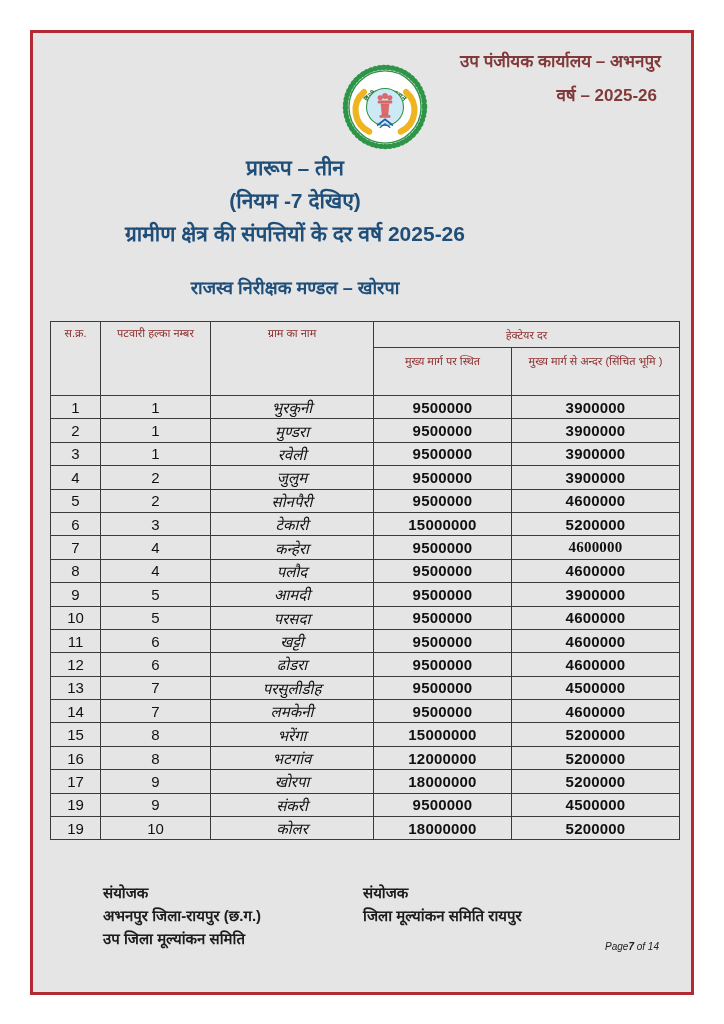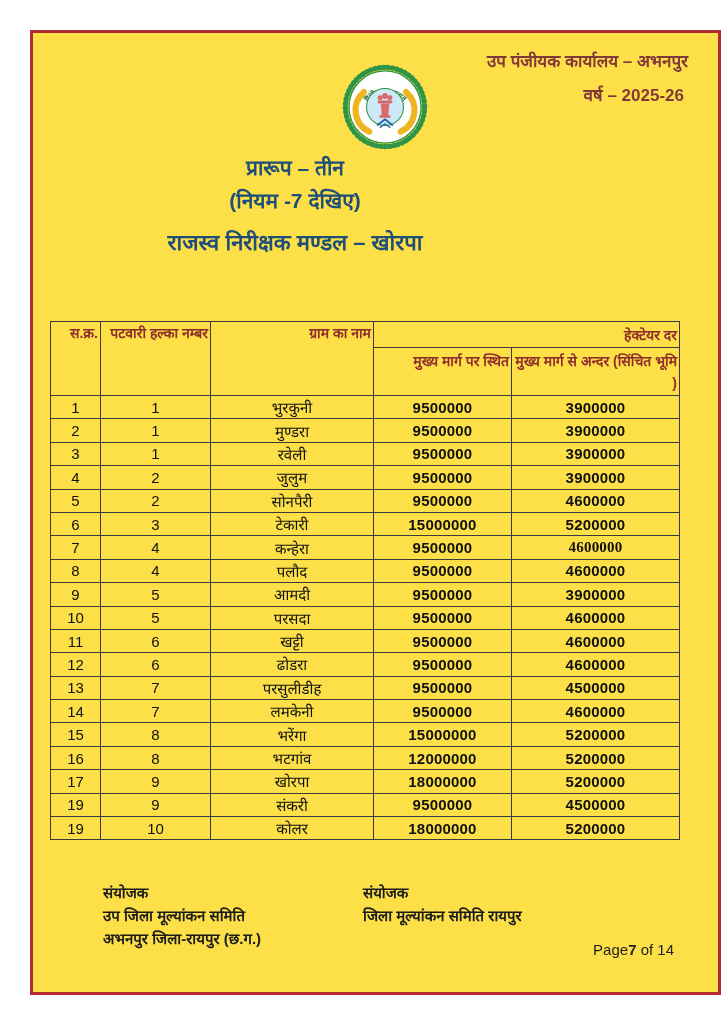--- a/index.html
+++ b/index.html
@@ -15,8 +15,7 @@
     position:absolute;left:30px;top:30px;
     width:658px;height:959px;
     border:3px solid #b12b31;
-    background:#fde047;
-    padding-left:27px;
+    background:#e5e5e5;
   }
   
   .office-head{

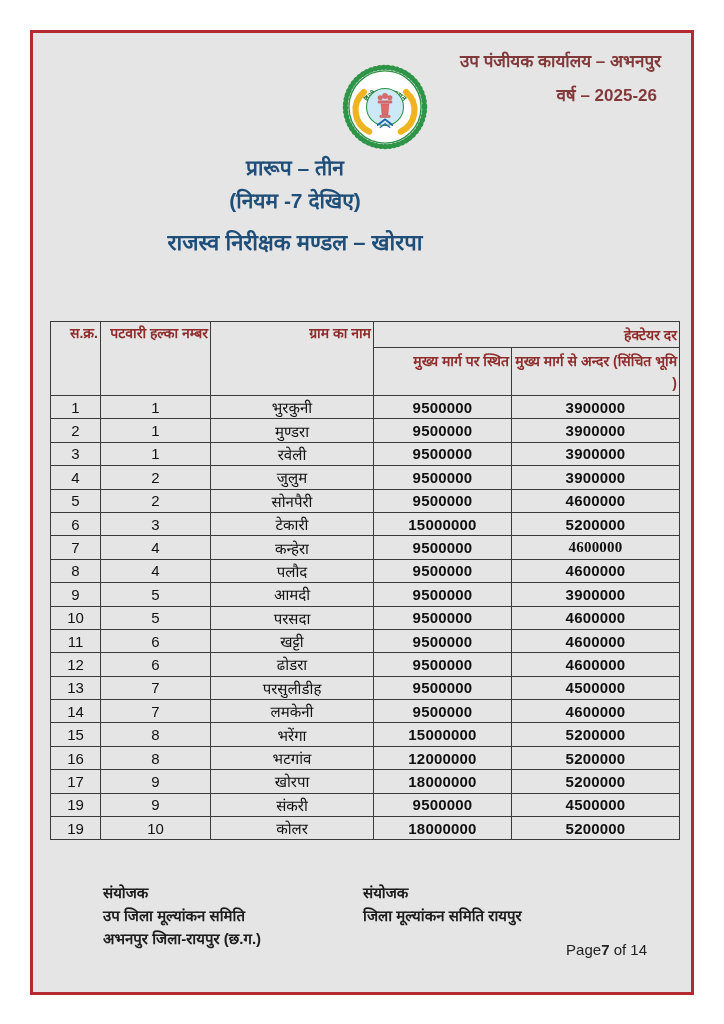--- a/index.html
+++ b/index.html
@@ -129,6 +129,7 @@
   <div class="titles">
     <div class="t-line">प्रारूप – तीन</div>
     <div class="t-line">(नियम -7 देखिए)</div>
+    <div class="t-line">ग्रामीण क्षेत्र की संपत्तियों के दर वर्ष 2025-26</div>
     <div class="t-sub">राजस्व निरीक्षक मण्डल – खोरपा</div>
   </div>
 

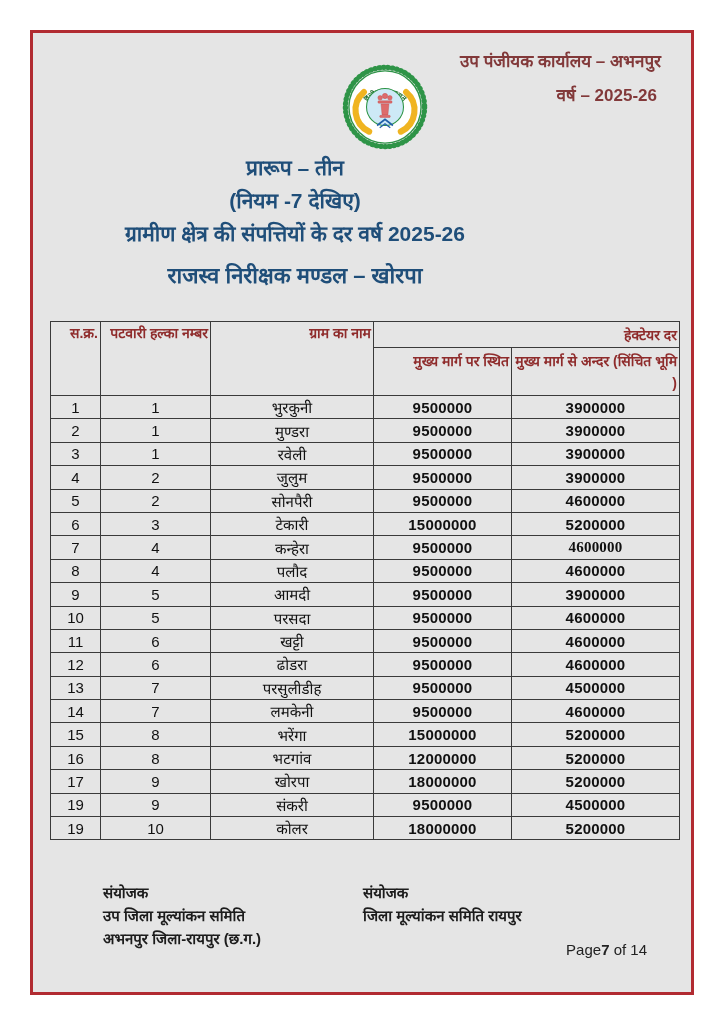--- a/index.html
+++ b/index.html
@@ -38,7 +38,7 @@
     font-weight:700;
   }
   .titles .t-line{font-size:21px;line-height:33px;}
-  .titles .t-sub{font-size:22px;line-height:36px;margin-top:8px;}
+  .titles .t-sub{font-size:18px;line-height:36px;margin-top:20px;}
   
   table.rates{
     position:absolute;left:17px;top:288px;

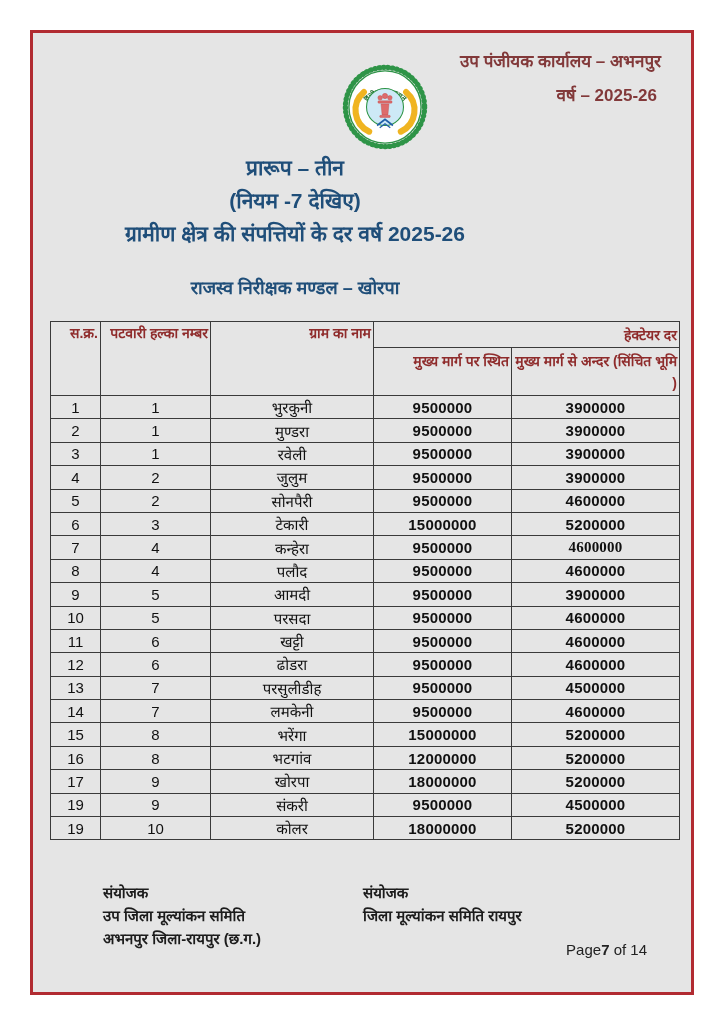--- a/index.html
+++ b/index.html
@@ -54,10 +54,9 @@
   }
   table.rates th{
     color:#8f2c2c;
-    font-weight:700;
-    font-size:14px;
+    font-weight:400;
+    font-size:11px;
     line-height:22px;
-    text-align:right;
   }
   th.v-top{vertical-align:top;padding-top:3px;}
   tr.h-top th{height:25px;}

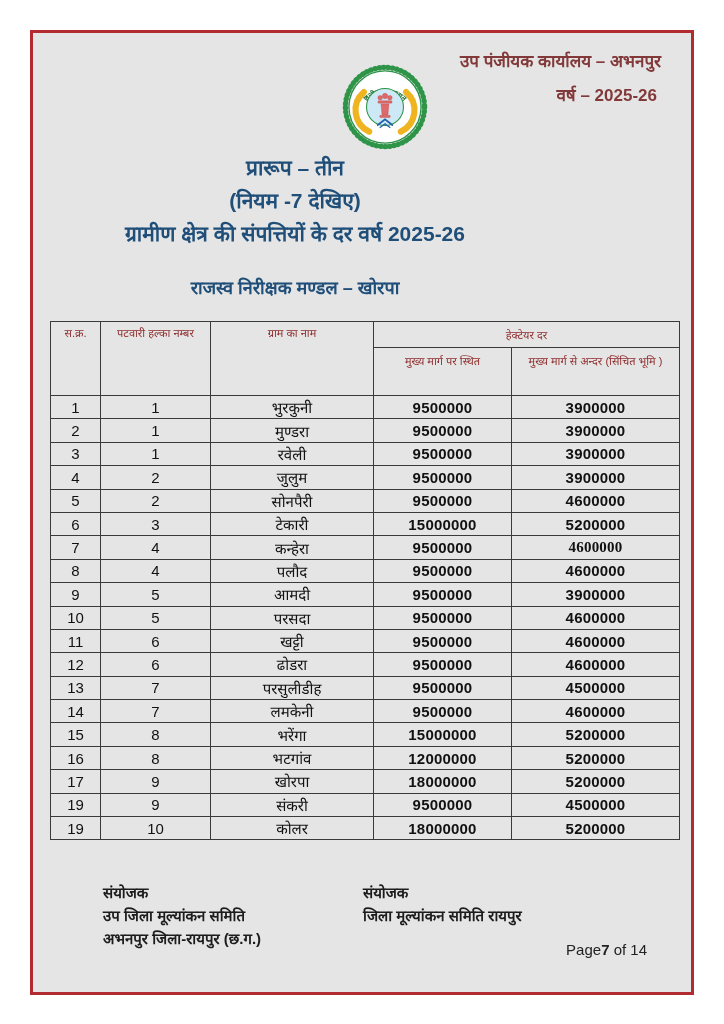--- a/index.html
+++ b/index.html
@@ -71,7 +71,7 @@
     font-size:15px;
     color:#111;
   }
-  td.c-village{font-size:16px;font-weight:400;}
+  td.c-village{font-size:16px;font-weight:400;font-style:italic;}
   td.c-num{font-weight:700;letter-spacing:.2px;}
   td.c-plain{font-weight:400;}
   td.serif{font-family:"Liberation Serif","DejaVu Serif",serif;}

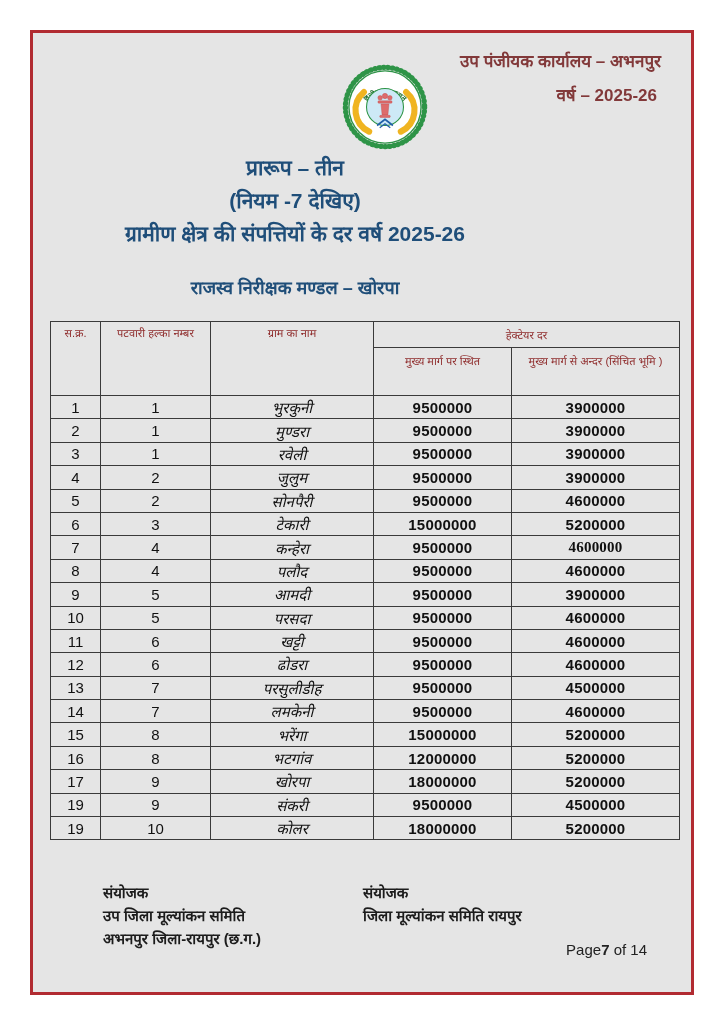--- a/index.html
+++ b/index.html
@@ -291,8 +291,8 @@
 
   <div class="footer-block footer-left">
     <div>संयोजक</div>
+    <div>अभनपुर जिला-रायपुर (छ.ग.)</div>
     <div>उप जिला मूल्यांकन समिति</div>
-    <div>अभनपुर जिला-रायपुर (छ.ग.)</div>
   </div>
   <div class="footer-block footer-right">
     <div>संयोजक</div>

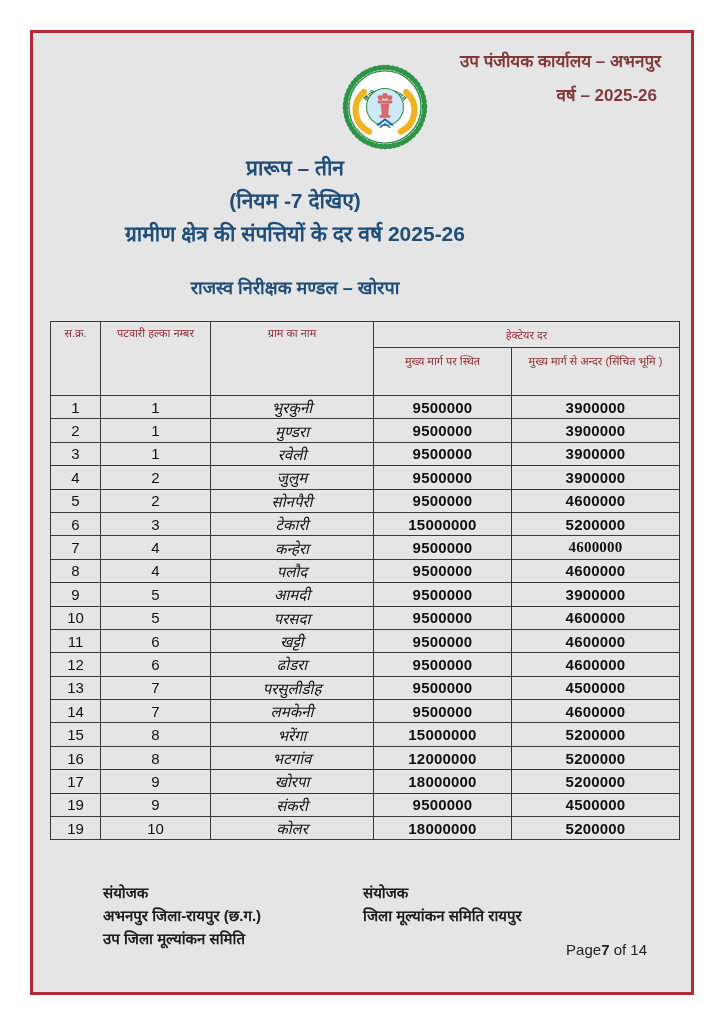--- a/index.html
+++ b/index.html
@@ -86,8 +86,8 @@
   .footer-left{left:70px;top:848px;width:240px;}
   .footer-right{left:330px;top:848px;width:250px;}
   .page-num{
-    position:absolute;right:44px;top:908px;
-    font-size:15px;color:#222;font-weight:400;
+    position:absolute;right:32px;top:908px;
+    font-size:10px;color:#222;font-weight:400;font-style:italic;
   }
   .page-num .b{font-weight:700;}
 </style>

